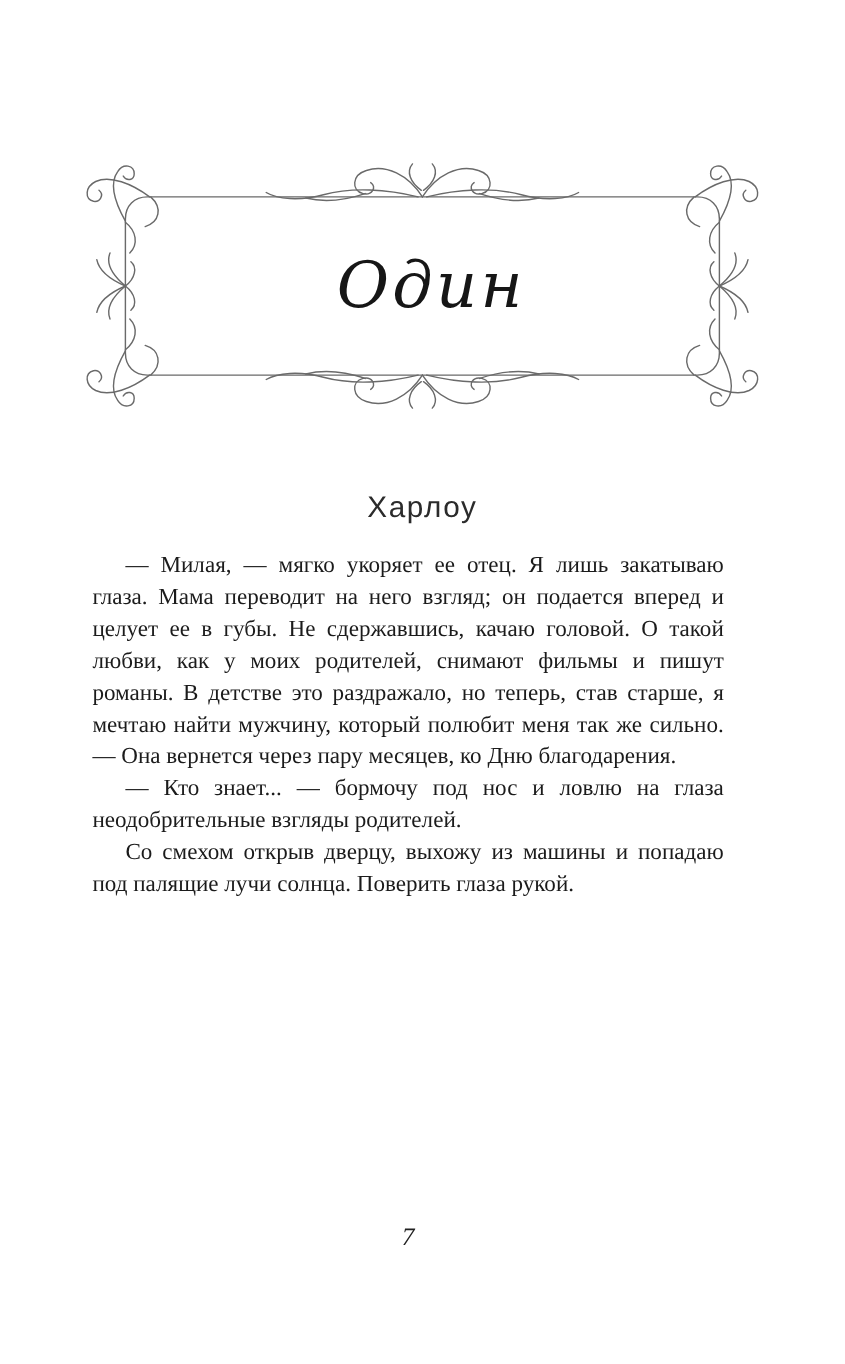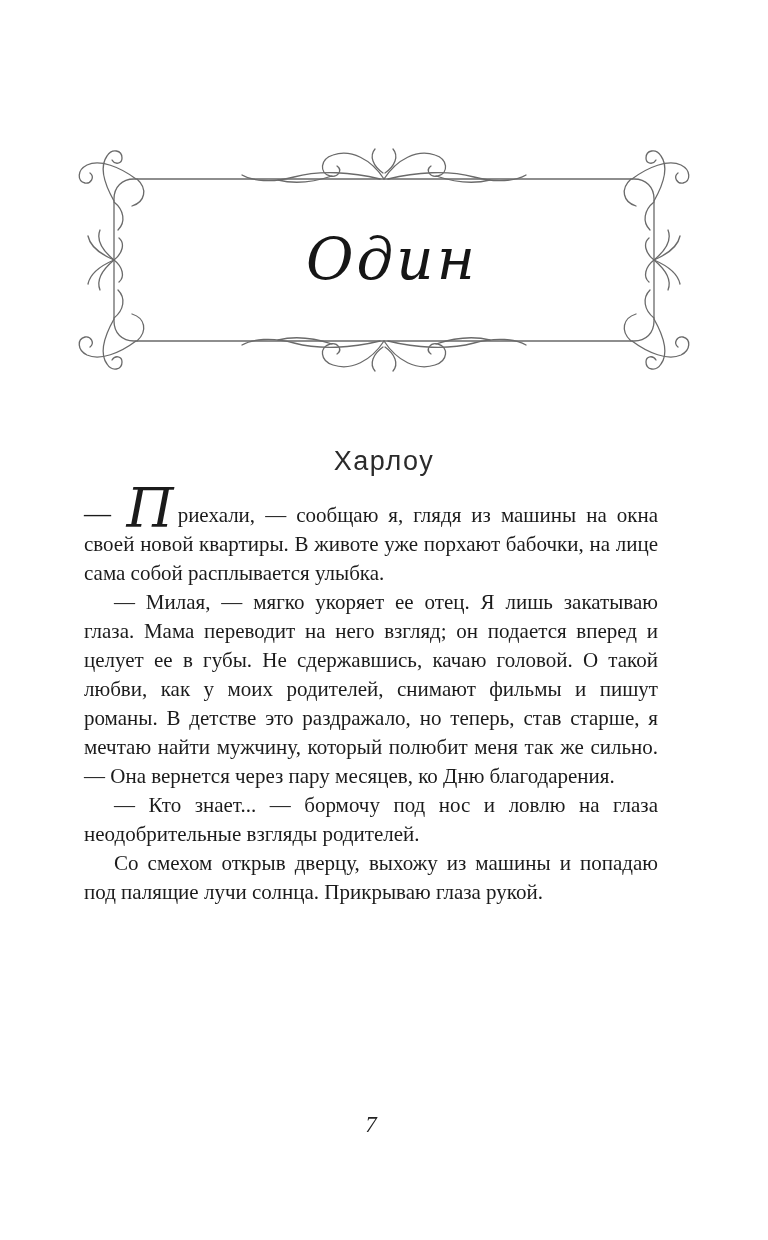--- a/index.html
+++ b/index.html
@@ -132,7 +132,6 @@
   <div class="section-title">Харлоу</div>
 
   <div class="body-text">
-    <p class="first"><span class="dash">— </span><span class="initial">П</span><span>риехали, — сообщаю я, глядя из машины на окна своей новой квартиры. В животе уже порхают бабочки, на лице сама собой расплывается улыбка.</span></p>
     <p>— Милая, — мягко укоряет ее отец. Я лишь закатываю глаза. Мама переводит на него взгляд; он подается вперед и целует ее в губы. Не сдержавшись, качаю головой. О такой любви, как у моих родителей, снимают фильмы и пишут романы. В детстве это раздражало, но теперь, став старше, я мечтаю найти мужчину, который полюбит меня так же сильно. — Она вернется через пару месяцев, ко Дню благодарения.</p>
     <p>— Кто знает... — бормочу под нос и ловлю на глаза неодобрительные взгляды родителей.</p>
     <p>Со смехом открыв дверцу, выхожу из машины и попадаю под палящие лучи солнца. Прикрываю глаза рукой.</p>

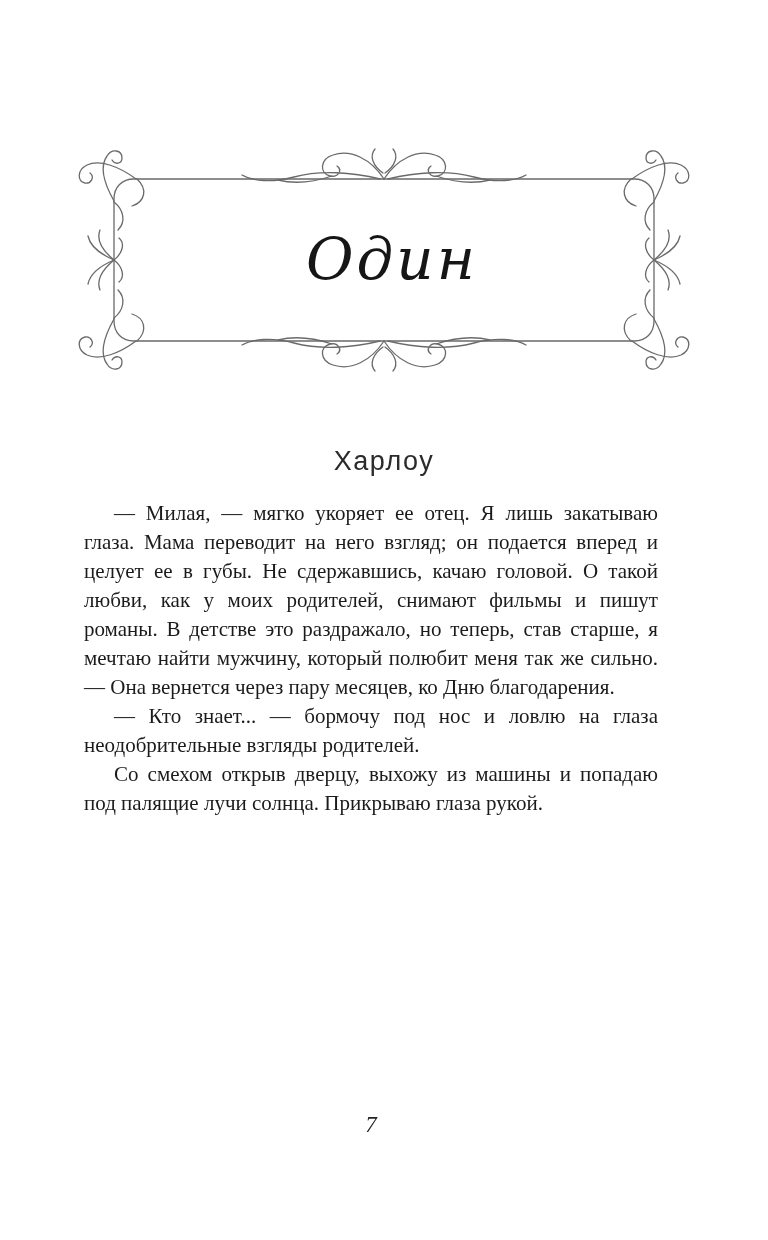--- a/index.html
+++ b/index.html
@@ -134,7 +134,7 @@
   <div class="body-text">
     <p>— Милая, — мягко укоряет ее отец. Я лишь закатываю глаза. Мама переводит на него взгляд; он подается вперед и целует ее в губы. Не сдержавшись, качаю головой. О такой любви, как у моих родителей, снимают фильмы и пишут романы. В детстве это раздражало, но теперь, став старше, я мечтаю найти мужчину, который полюбит меня так же сильно. — Она вернется через пару месяцев, ко Дню благодарения.</p>
     <p>— Кто знает... — бормочу под нос и ловлю на глаза неодобрительные взгляды родителей.</p>
-    <p>Со смехом открыв дверцу, выхожу из машины и попадаю под палящие лучи солнца. Прикрываю глаза рукой.</p>
+    <p>Со смехом открыв дверцу, выхожу из машины и попадаю под палящие лучи солнца. Поверить глаза рукой.</p>
   </div>
 
   <div class="page-number">7</div>

